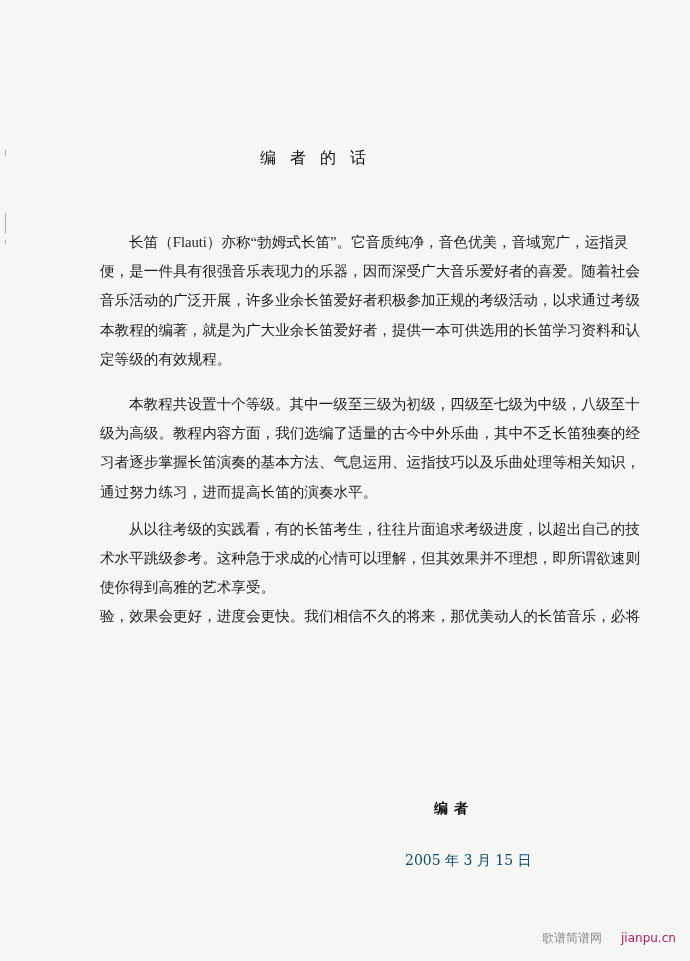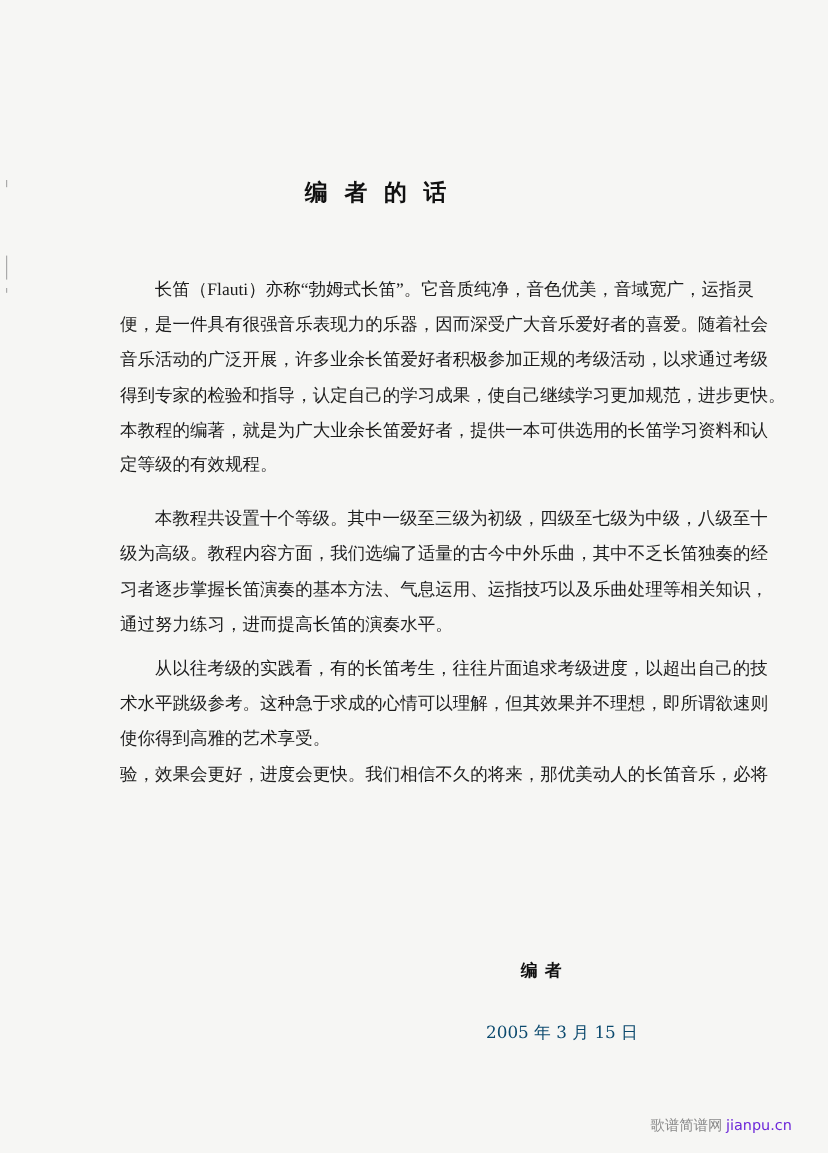--- a/index.html
+++ b/index.html
@@ -18,7 +18,7 @@
     position: absolute; left: 0; width: 640px; top: 148px;
     text-align: center;
     font-family: "DejaVu Sans", "Liberation Sans", sans-serif;
-    font-size: 19px; font-weight: bold; letter-spacing: 14px;
+    font-size: 16px; font-weight: normal; letter-spacing: 14px;
     color: #111;
   }
   .body-text {

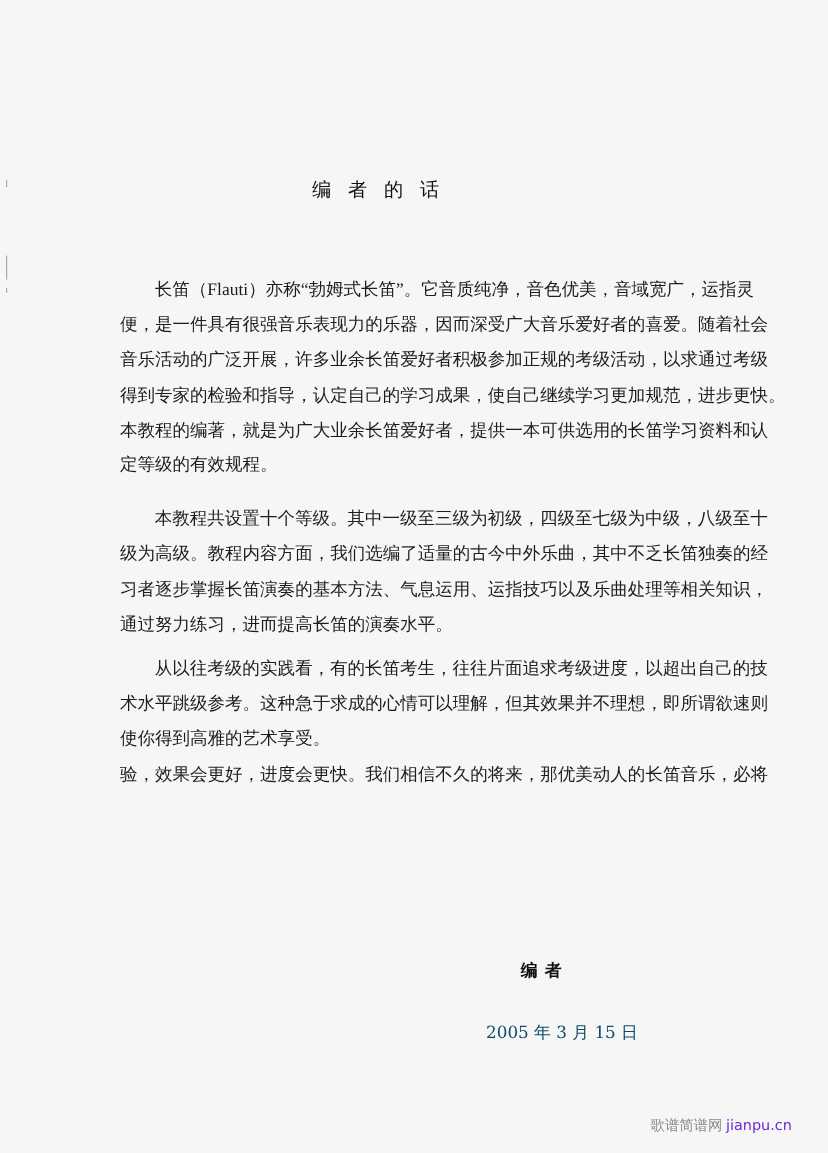--- a/index.html
+++ b/index.html
@@ -78,7 +78,6 @@
       <span class="line indent">长笛（Flauti）亦称“勃姆式长笛”。它音质纯净，音色优美，音域宽广，运指灵</span>
       <span class="line">便，是一件具有很强音乐表现力的乐器，因而深受广大音乐爱好者的喜爱。随着社会</span>
       <span class="line">音乐活动的广泛开展，许多业余长笛爱好者积极参加正规的考级活动，以求通过考级</span>
-      <span class="line">得到专家的检验和指导，认定自己的学习成果，使自己继续学习更加规范，进步更快。</span>
       <span class="line">本教程的编著，就是为广大业余长笛爱好者，提供一本可供选用的长笛学习资料和认</span>
       <span class="line last">定等级的有效规程。</span>
     </p>

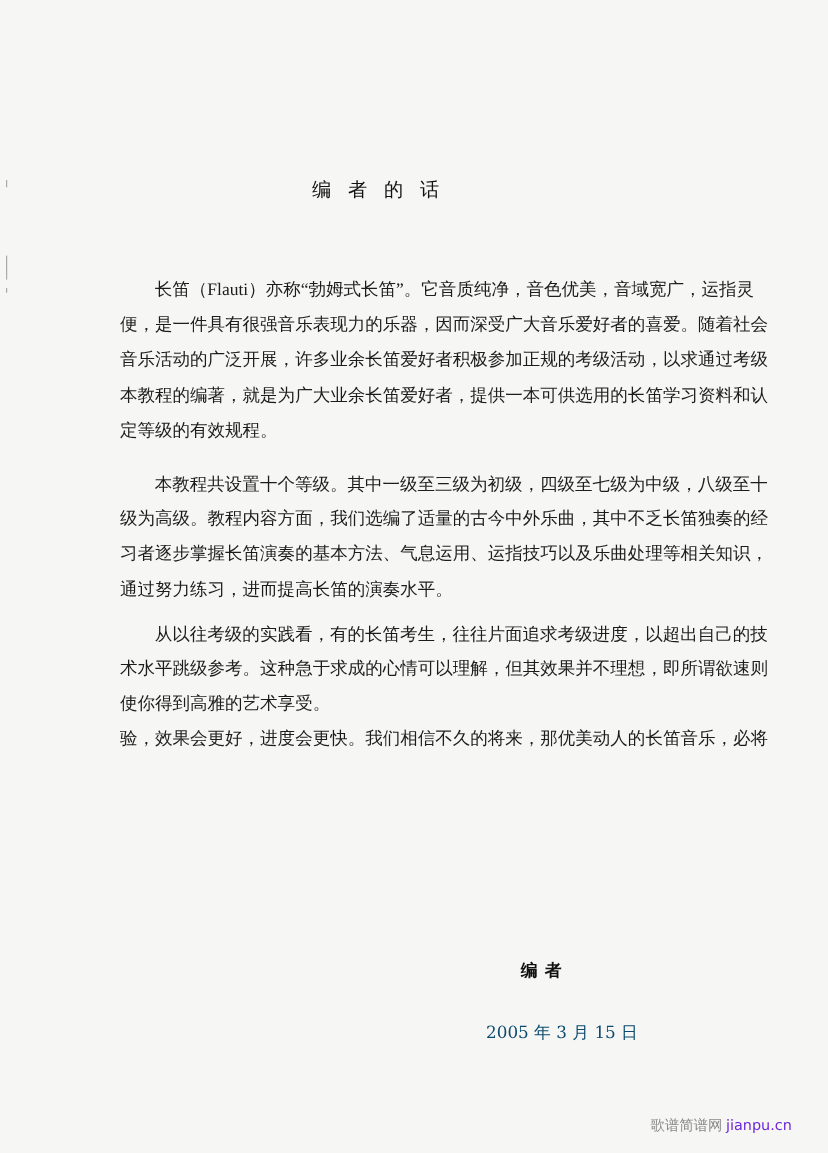--- a/index.html
+++ b/index.html
@@ -57,7 +57,7 @@
     font-size: 12px; color: #8a8a8a;
     font-family: "DejaVu Sans", "Liberation Sans", sans-serif;
   }
-  .watermark .site { color: #6d28d9; margin-left: 3px; }
+  .watermark .site { color: #be185d; margin-left: 19px; }
   .scan-mark {
     position: absolute; left: 5px; width: 1px; background: #aaa;
   }

